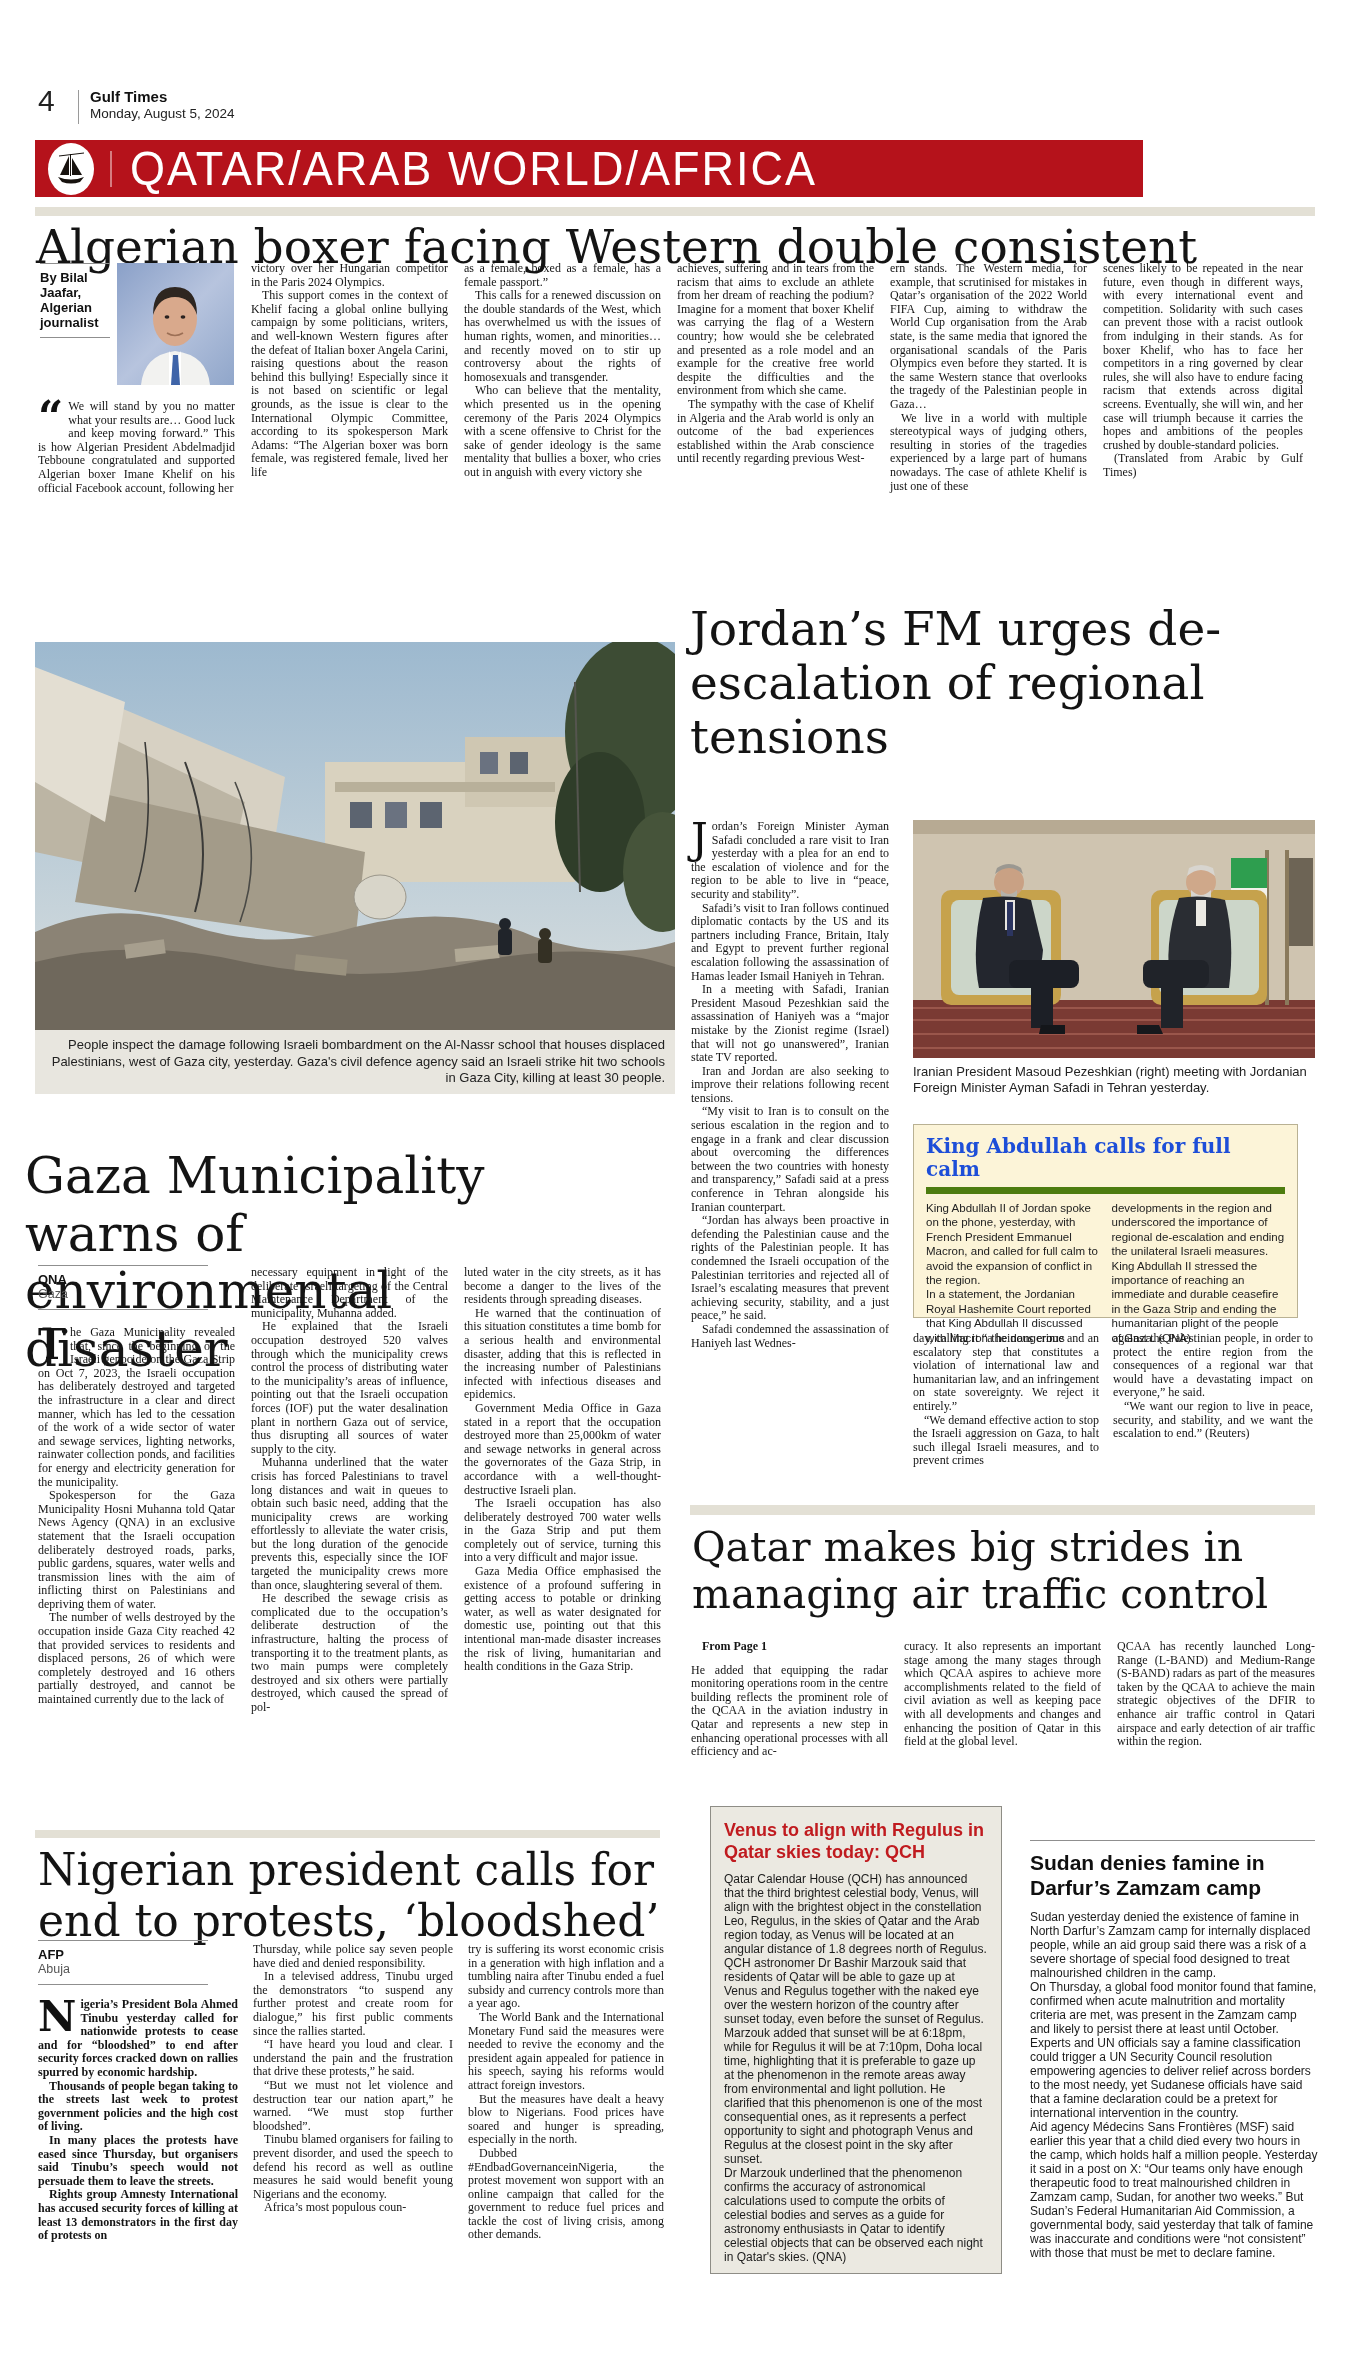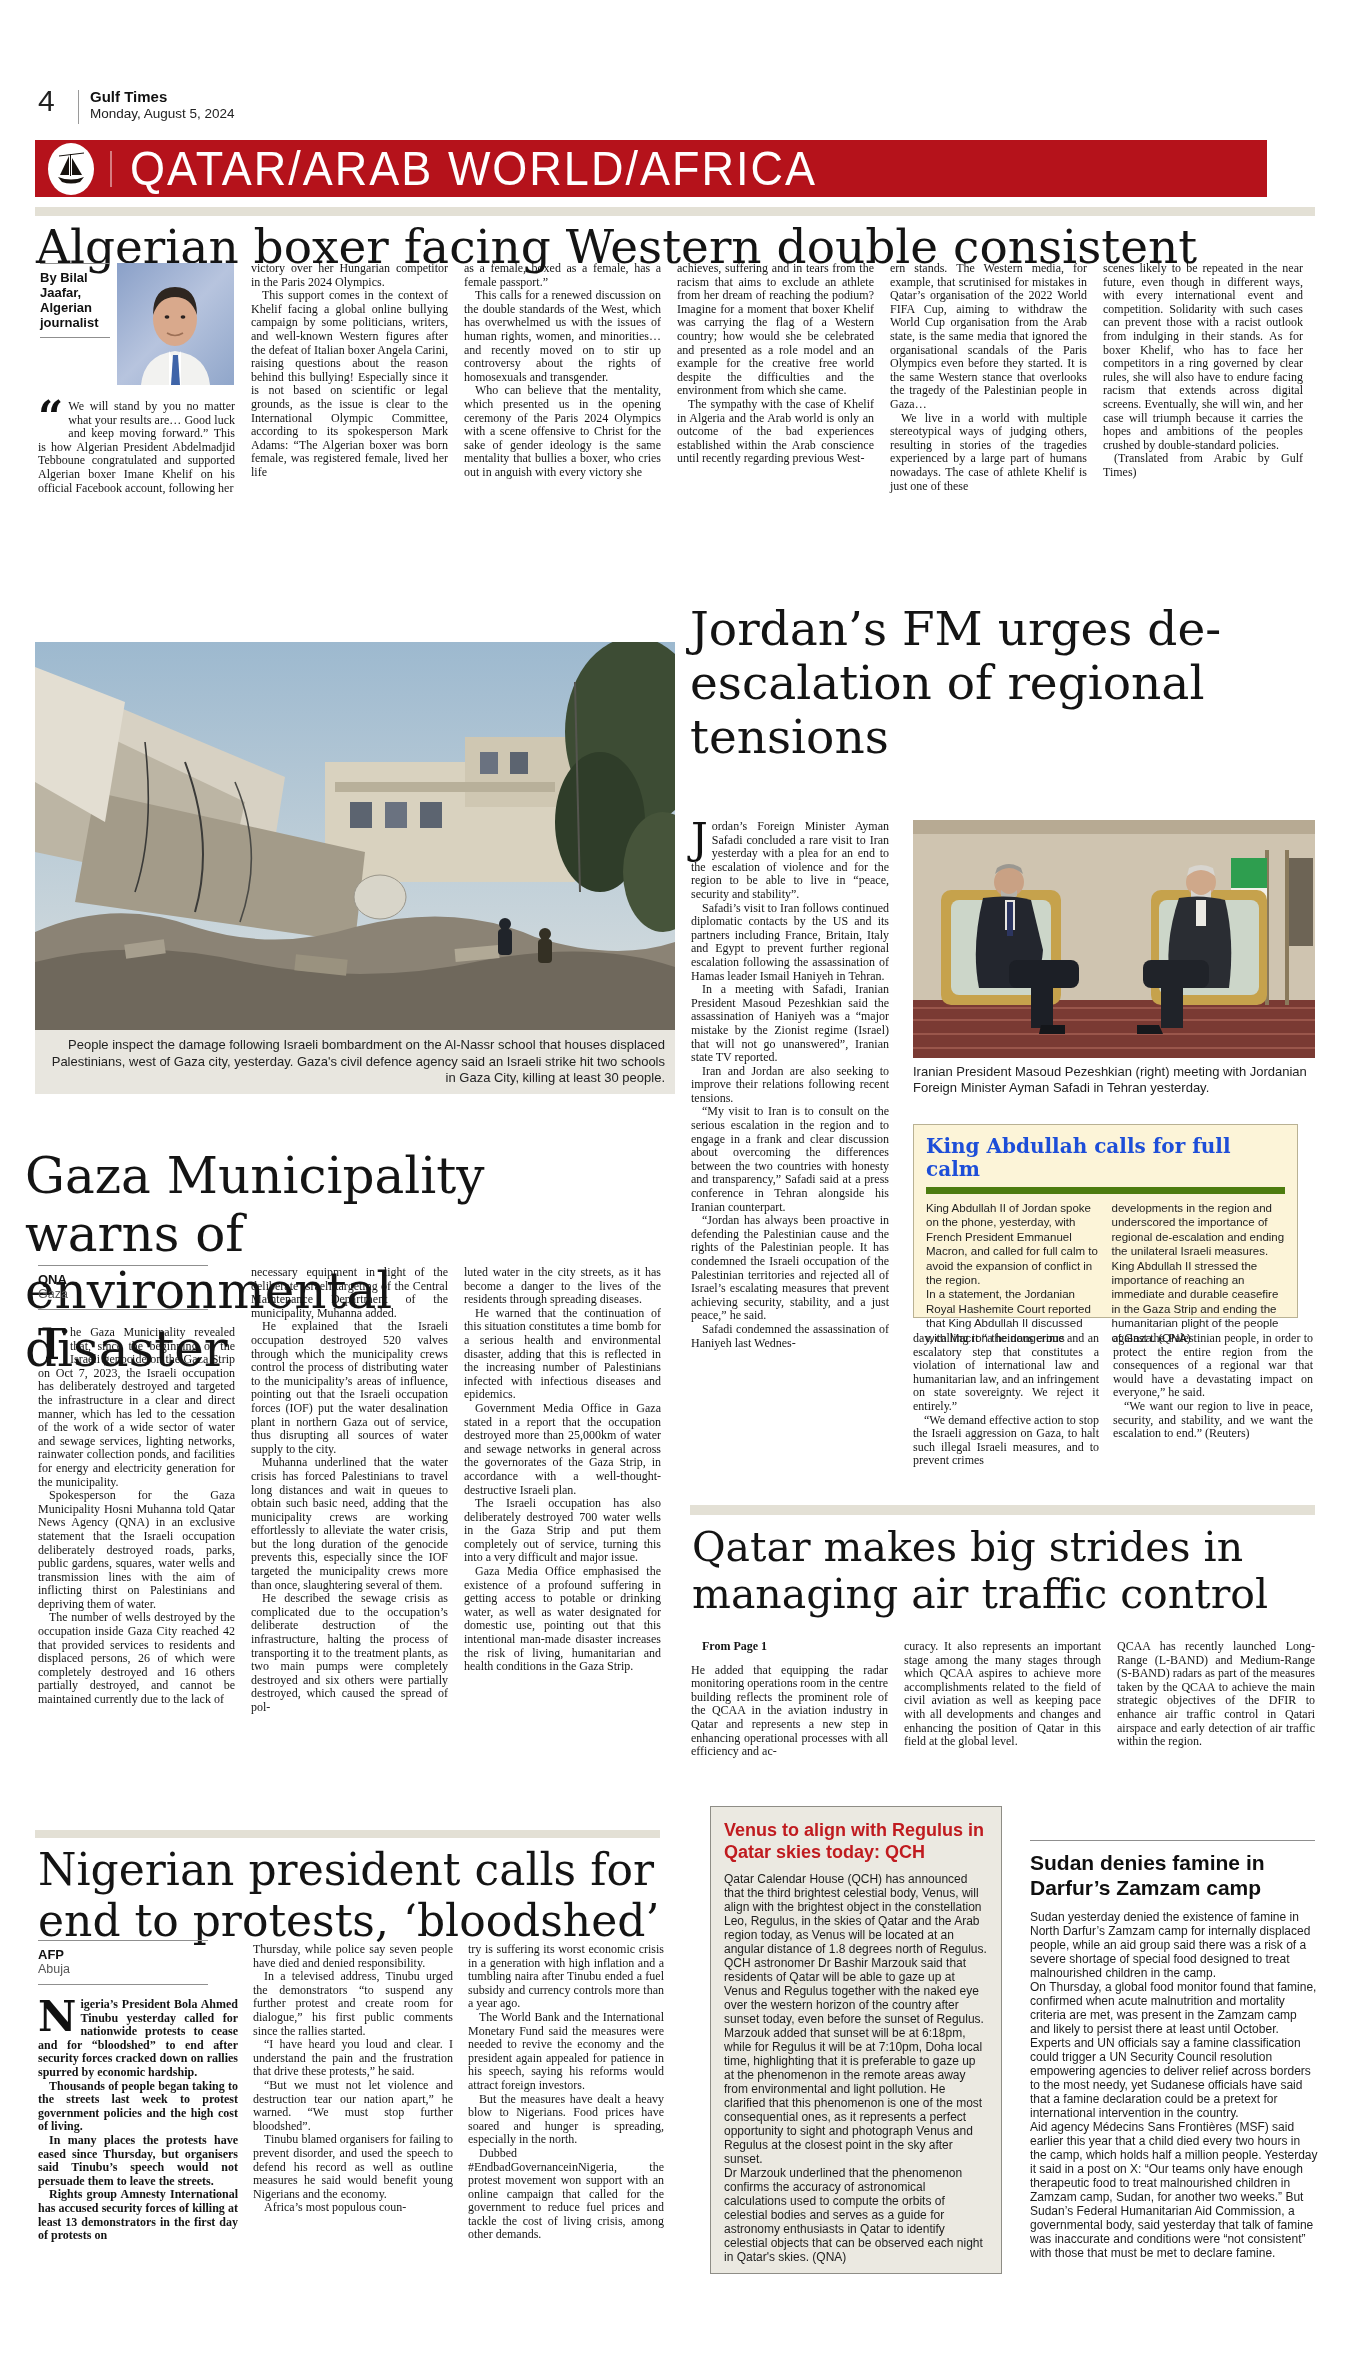--- a/index.html
+++ b/index.html
@@ -62,7 +62,7 @@
   <div class="abs mast" style="left:90px;top:88px;">Gulf Times</div>
   <div class="abs mastdate" style="left:90px;top:106px;">Monday, August 5, 2024</div>
 
-  <div class="abs banner" style="left:35px;top:140px;width:1232px;height:57px;">
+  <div class="abs banner" style="left:35px;top:140px;width:1108px;height:57px;">
     <div class="oval">
       <svg width="34" height="38" viewBox="0 0 34 38">
         <path d="M4 27 Q17 32 30 27 L26 32 Q17 35 8 32 Z" fill="#17120e"></path>

